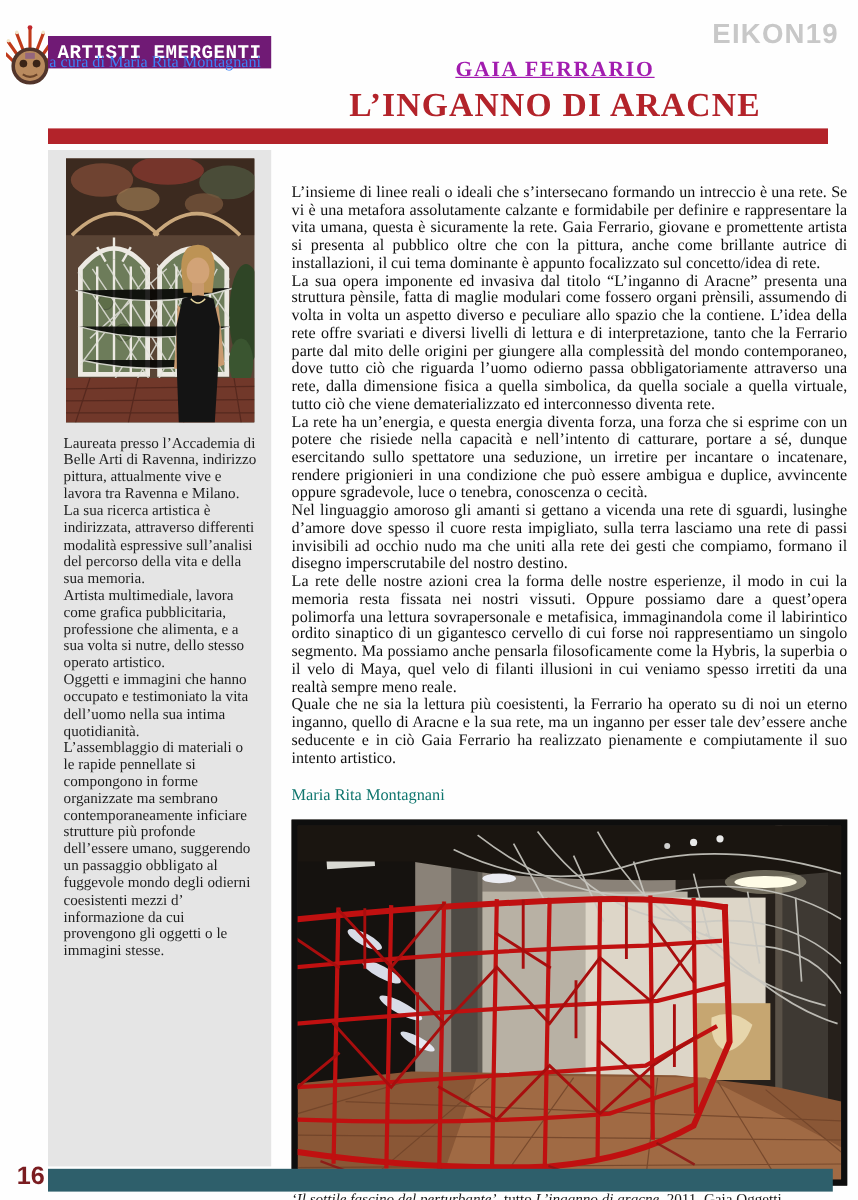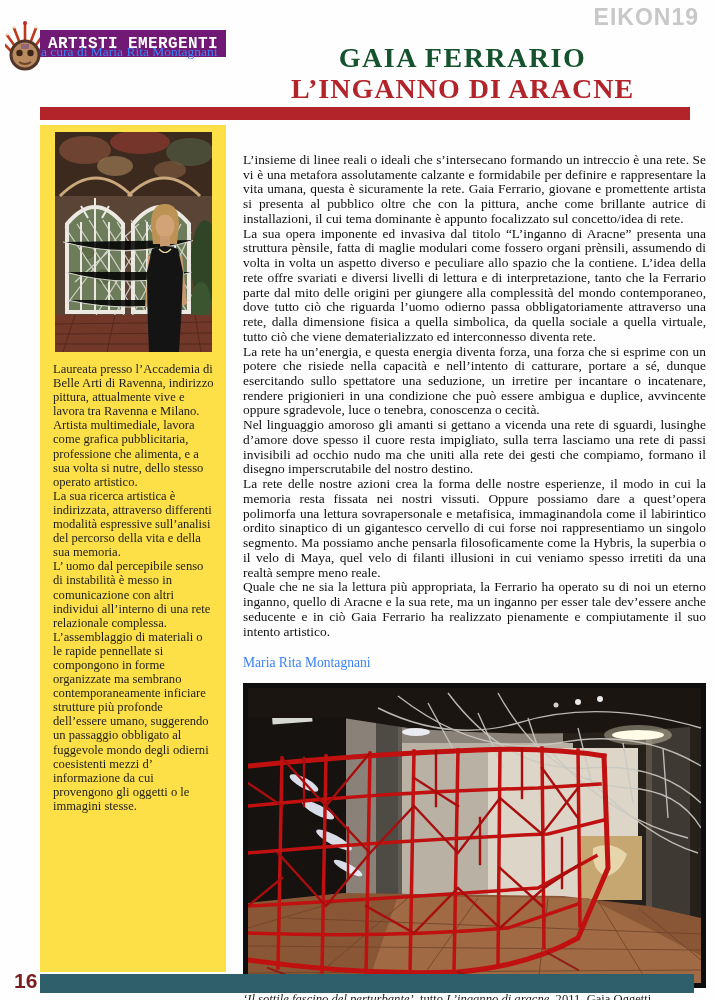--- a/index.html
+++ b/index.html
@@ -11,7 +11,7 @@
 
   
   .eikon {
-    position:absolute; top:4px; right:16px;
+    position:absolute; top:15px; right:16px;
     font-family:"Liberation Sans", sans-serif; font-weight:bold;
     font-size:23px; letter-spacing:1px; color:#c8c8c8;
   }

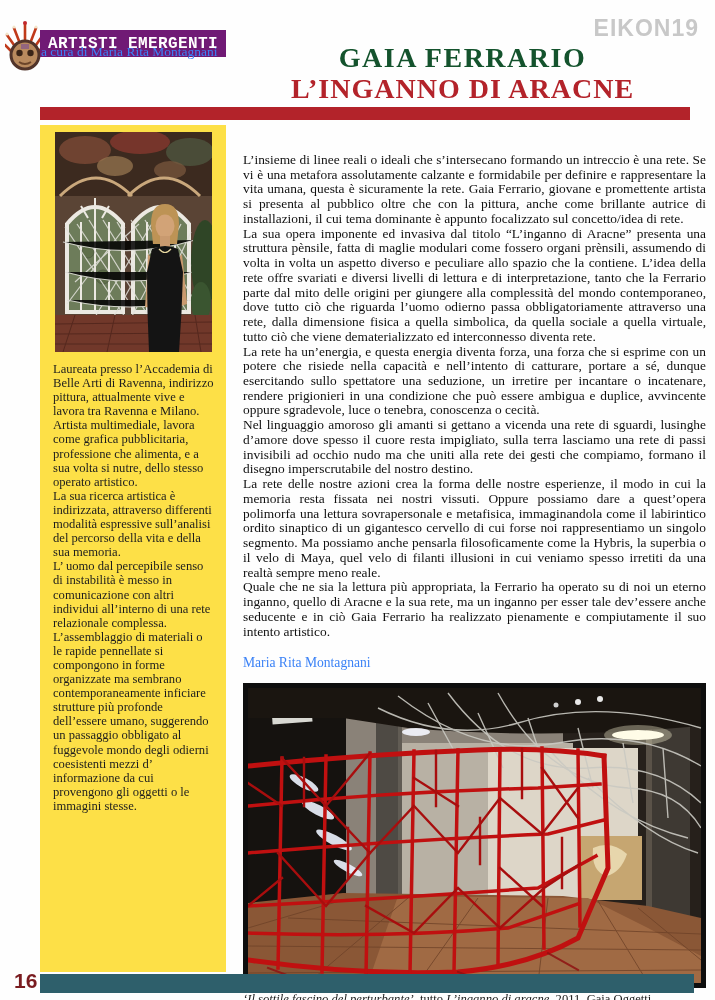--- a/index.html
+++ b/index.html
@@ -27,7 +27,7 @@
   }
   .title-block { position:absolute; left:230px; top:42px; width:465px; text-align:center; }
   .title-block .t1 {
-    font-size:28px; line-height:31px; font-weight:bold; letter-spacing:1.5px; color:#14532d;
+    font-size:18px; line-height:31px; font-weight:bold; letter-spacing:1.5px; color:#a21caf;text-decoration:underline;
   }
   .title-block .t2 {
     font-size:28px; line-height:31px; font-weight:bold; letter-spacing:1px; color:#b3232a;

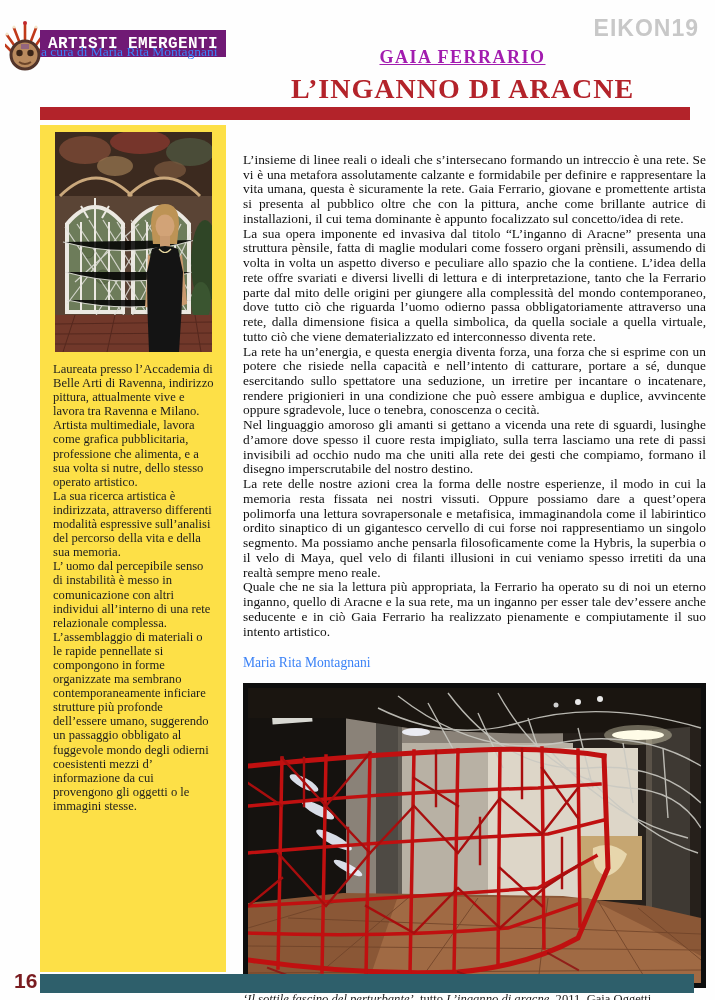--- a/index.html
+++ b/index.html
@@ -37,7 +37,7 @@
   
   .sidebar {
     position:absolute; left:40px; top:125px; width:186px; height:847px;
-    background:#fde047; padding-top:7px;
+    background:#e5e5e5; padding-top:7px;
   }
   .portrait { width:157px; height:220px; margin:0 auto; display:block; background:#5a4435; }
   .sidebar-text {

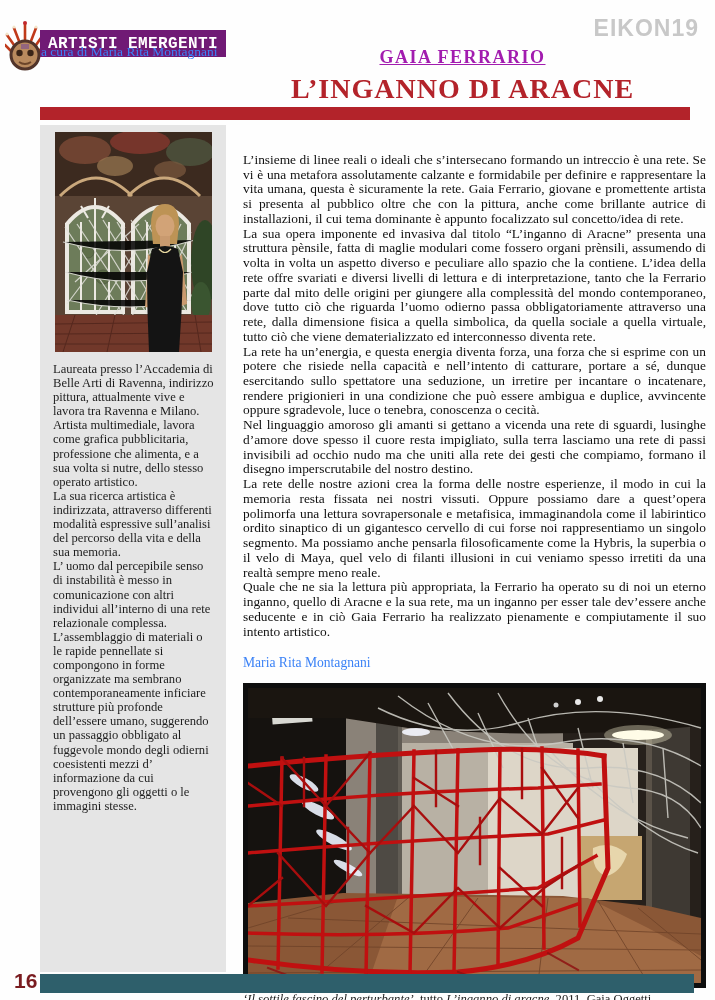--- a/index.html
+++ b/index.html
@@ -172,8 +172,8 @@
 
     <div class="sidebar-text">
       <p>Laureata presso l’Accademia di Belle Arti di Ravenna, indirizzo pittura, attualmente vive e lavora tra Ravenna e Milano.</p>
+      <p>La sua ricerca artistica è indirizzata, attraverso differenti modalità espressive sull’analisi del percorso della vita e della sua memoria.</p>
       <p>Artista multimediale, lavora come grafica pubblicitaria, professione che alimenta, e a sua volta si nutre, dello stesso operato artistico.</p>
-      <p>La sua ricerca artistica è indirizzata, attraverso differenti modalità espressive sull’analisi del percorso della vita e della sua memoria.</p>
       <p>L’ uomo dal percepibile senso di instabilità è messo in comunicazione con altri individui all’interno di una rete relazionale complessa.</p>
       <p>L’assemblaggio di materiali o le rapide pennellate si compongono in forme organizzate ma sembrano contemporaneamente inficiare strutture più profonde dell’essere umano, suggerendo un passaggio obbligato al fuggevole mondo degli odierni coesistenti mezzi d’ informazione da cui provengono gli oggetti o le immagini stesse.</p>
     </div>

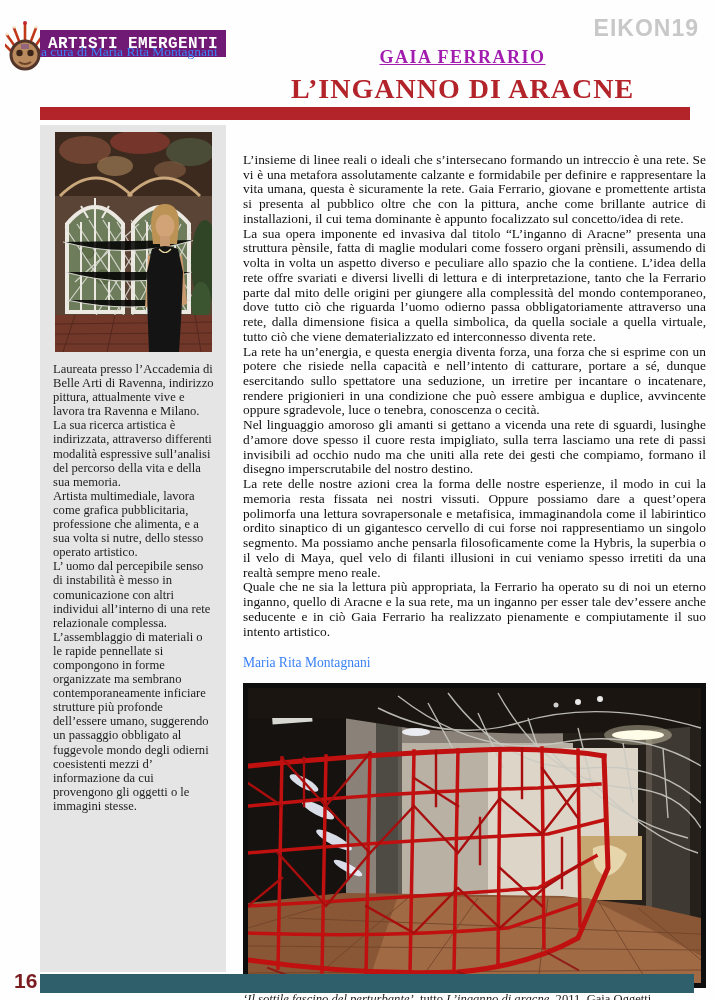--- a/index.html
+++ b/index.html
@@ -174,6 +174,7 @@
       <p>Laureata presso l’Accademia di Belle Arti di Ravenna, indirizzo pittura, attualmente vive e lavora tra Ravenna e Milano.</p>
       <p>La sua ricerca artistica è indirizzata, attraverso differenti modalità espressive sull’analisi del percorso della vita e della sua memoria.</p>
       <p>Artista multimediale, lavora come grafica pubblicitaria, professione che alimenta, e a sua volta si nutre, dello stesso operato artistico.</p>
+      <p>Oggetti e immagini che hanno occupato e testimoniato la vita dell’uomo nella sua intima quotidianità.</p>
       <p>L’ uomo dal percepibile senso di instabilità è messo in comunicazione con altri individui all’interno di una rete relazionale complessa.</p>
       <p>L’assemblaggio di materiali o le rapide pennellate si compongono in forme organizzate ma sembrano contemporaneamente inficiare strutture più profonde dell’essere umano, suggerendo un passaggio obbligato al fuggevole mondo degli odierni coesistenti mezzi d’ informazione da cui provengono gli oggetti o le immagini stesse.</p>
     </div>

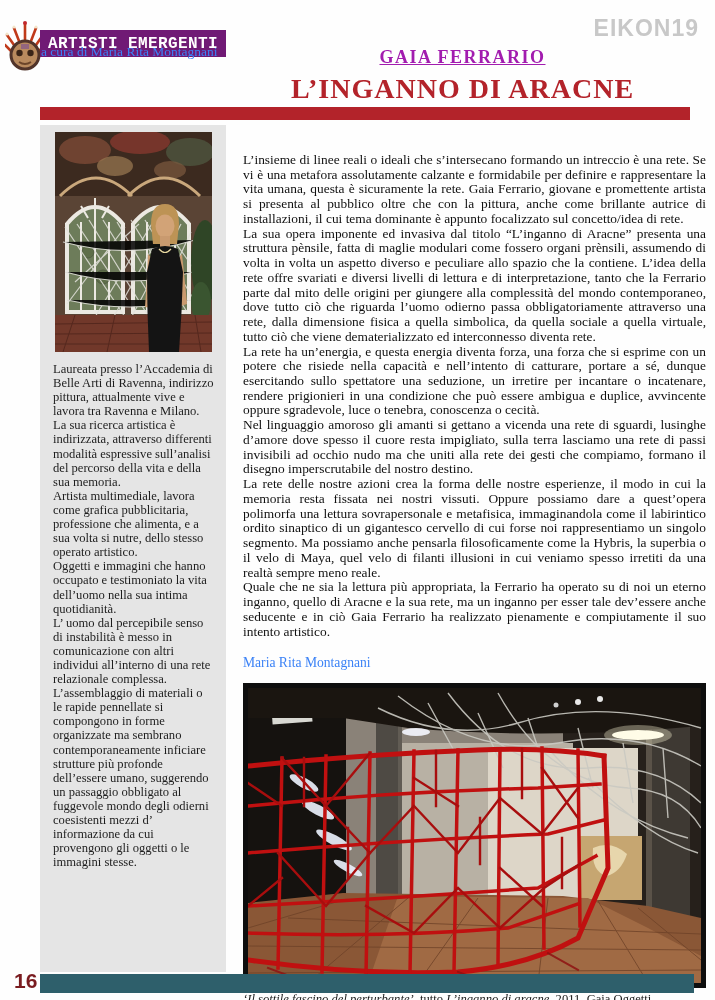--- a/index.html
+++ b/index.html
@@ -187,7 +187,7 @@
       <p>La rete ha un’energia, e questa energia diventa forza, una forza che si esprime con un potere che risiede nella capacità e nell’intento di catturare, portare a sé, dunque esercitando sullo spettatore una seduzione, un irretire per incantare o incatenare, rendere prigionieri in una condizione che può essere ambigua e duplice, avvincente oppure sgradevole, luce o tenebra, conoscenza o cecità.</p>
       <p>Nel linguaggio amoroso gli amanti si gettano a vicenda una rete di sguardi, lusinghe d’amore dove spesso il cuore resta impigliato, sulla terra lasciamo una rete di passi invisibili ad occhio nudo ma che uniti alla rete dei gesti che compiamo, formano il disegno imperscrutabile del nostro destino.</p>
       <p>La rete delle nostre azioni crea la forma delle nostre esperienze, il modo in cui la memoria resta fissata nei nostri vissuti. Oppure possiamo dare a quest’opera polimorfa una lettura sovrapersonale e metafisica, immaginandola come il labirintico ordito sinaptico di un gigantesco cervello di cui forse noi rappresentiamo un singolo segmento. Ma possiamo anche pensarla filosoficamente come la Hybris, la superbia o il velo di Maya, quel velo di filanti illusioni in cui veniamo spesso irretiti da una realtà sempre meno reale.</p>
-      <p>Quale che ne sia la lettura più appropriata, la Ferrario ha operato su di noi un eterno inganno, quello di Aracne e la sua rete, ma un inganno per esser tale dev’essere anche seducente e in ciò Gaia Ferrario ha realizzato pienamente e compiutamente il suo intento artistico.</p>
+      <p>Quale che ne sia la lettura più coesistenti, la Ferrario ha operato su di noi un eterno inganno, quello di Aracne e la sua rete, ma un inganno per esser tale dev’essere anche seducente e in ciò Gaia Ferrario ha realizzato pienamente e compiutamente il suo intento artistico.</p>
     </div>
     <p class="author">Maria Rita Montagnani</p>
 

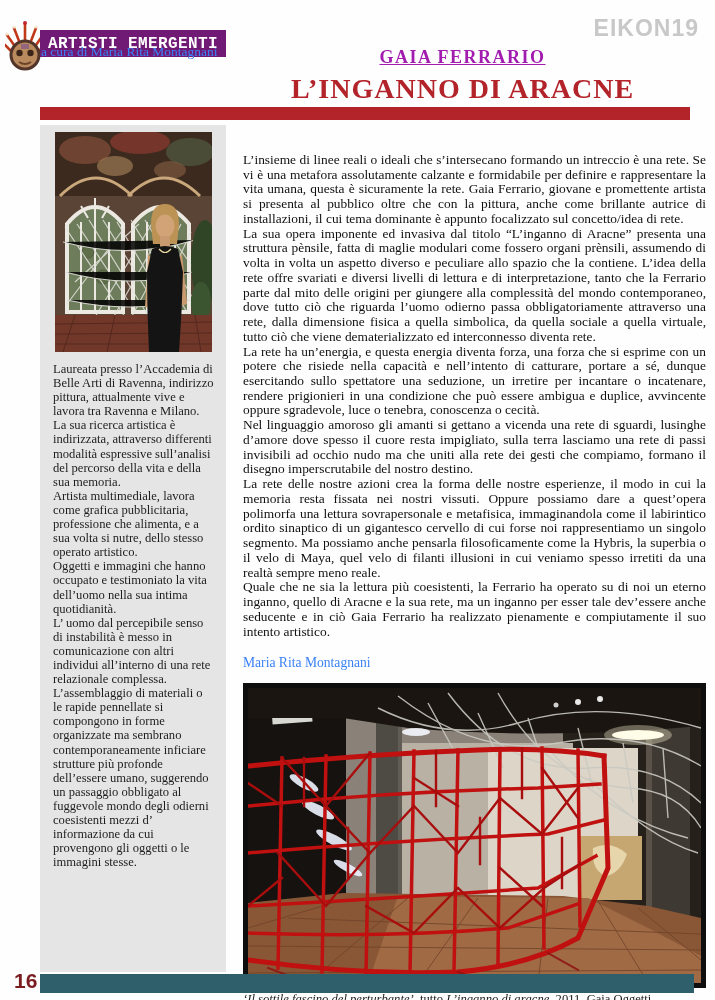--- a/index.html
+++ b/index.html
@@ -175,7 +175,6 @@
       <p>La sua ricerca artistica è indirizzata, attraverso differenti modalità espressive sull’analisi del percorso della vita e della sua memoria.</p>
       <p>Artista multimediale, lavora come grafica pubblicitaria, professione che alimenta, e a sua volta si nutre, dello stesso operato artistico.</p>
       <p>Oggetti e immagini che hanno occupato e testimoniato la vita dell’uomo nella sua intima quotidianità.</p>
-      <p>L’ uomo dal percepibile senso di instabilità è messo in comunicazione con altri individui all’interno di una rete relazionale complessa.</p>
       <p>L’assemblaggio di materiali o le rapide pennellate si compongono in forme organizzate ma sembrano contemporaneamente inficiare strutture più profonde dell’essere umano, suggerendo un passaggio obbligato al fuggevole mondo degli odierni coesistenti mezzi d’ informazione da cui provengono gli oggetti o le immagini stesse.</p>
     </div>
   </div>

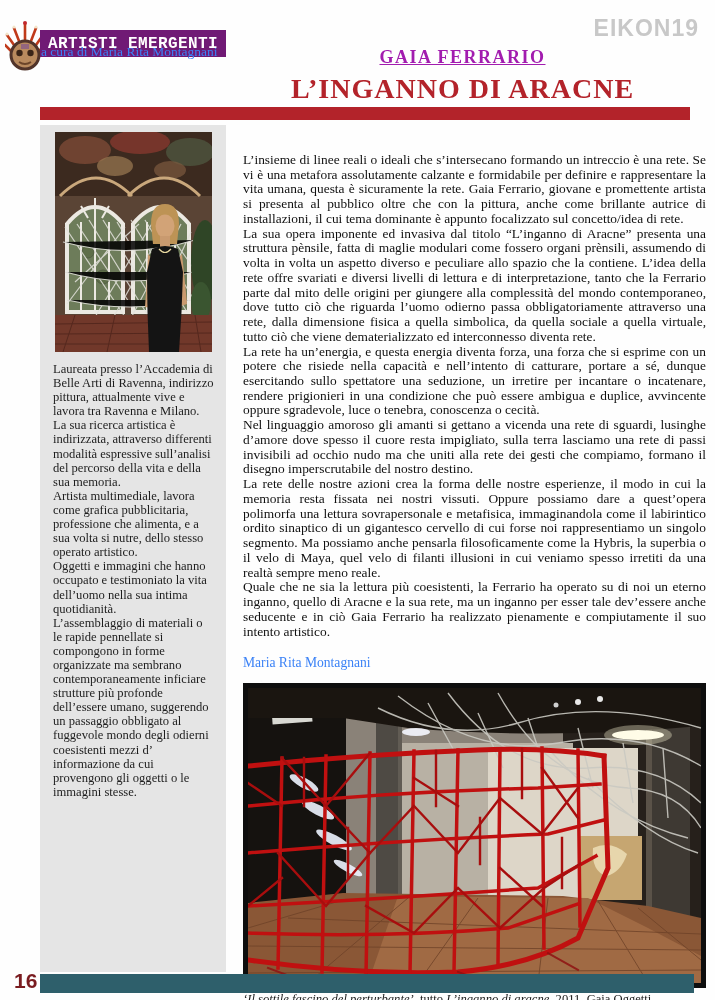--- a/index.html
+++ b/index.html
@@ -51,7 +51,7 @@
   .article p {
     font-size:13.4px; line-height:1.1; text-align:justify; color:#101010; margin:0;
   }
-  .author { margin-top:16px; font-size:13.6px; color:#3b82f6; }
+  .author { margin-top:16px; font-size:13.6px; color:#0f766e; }
   .installation-frame {
     margin-top:12px; width:463px; height:305px; border:5px solid #0e0e0e; background:#26201b;
   }

